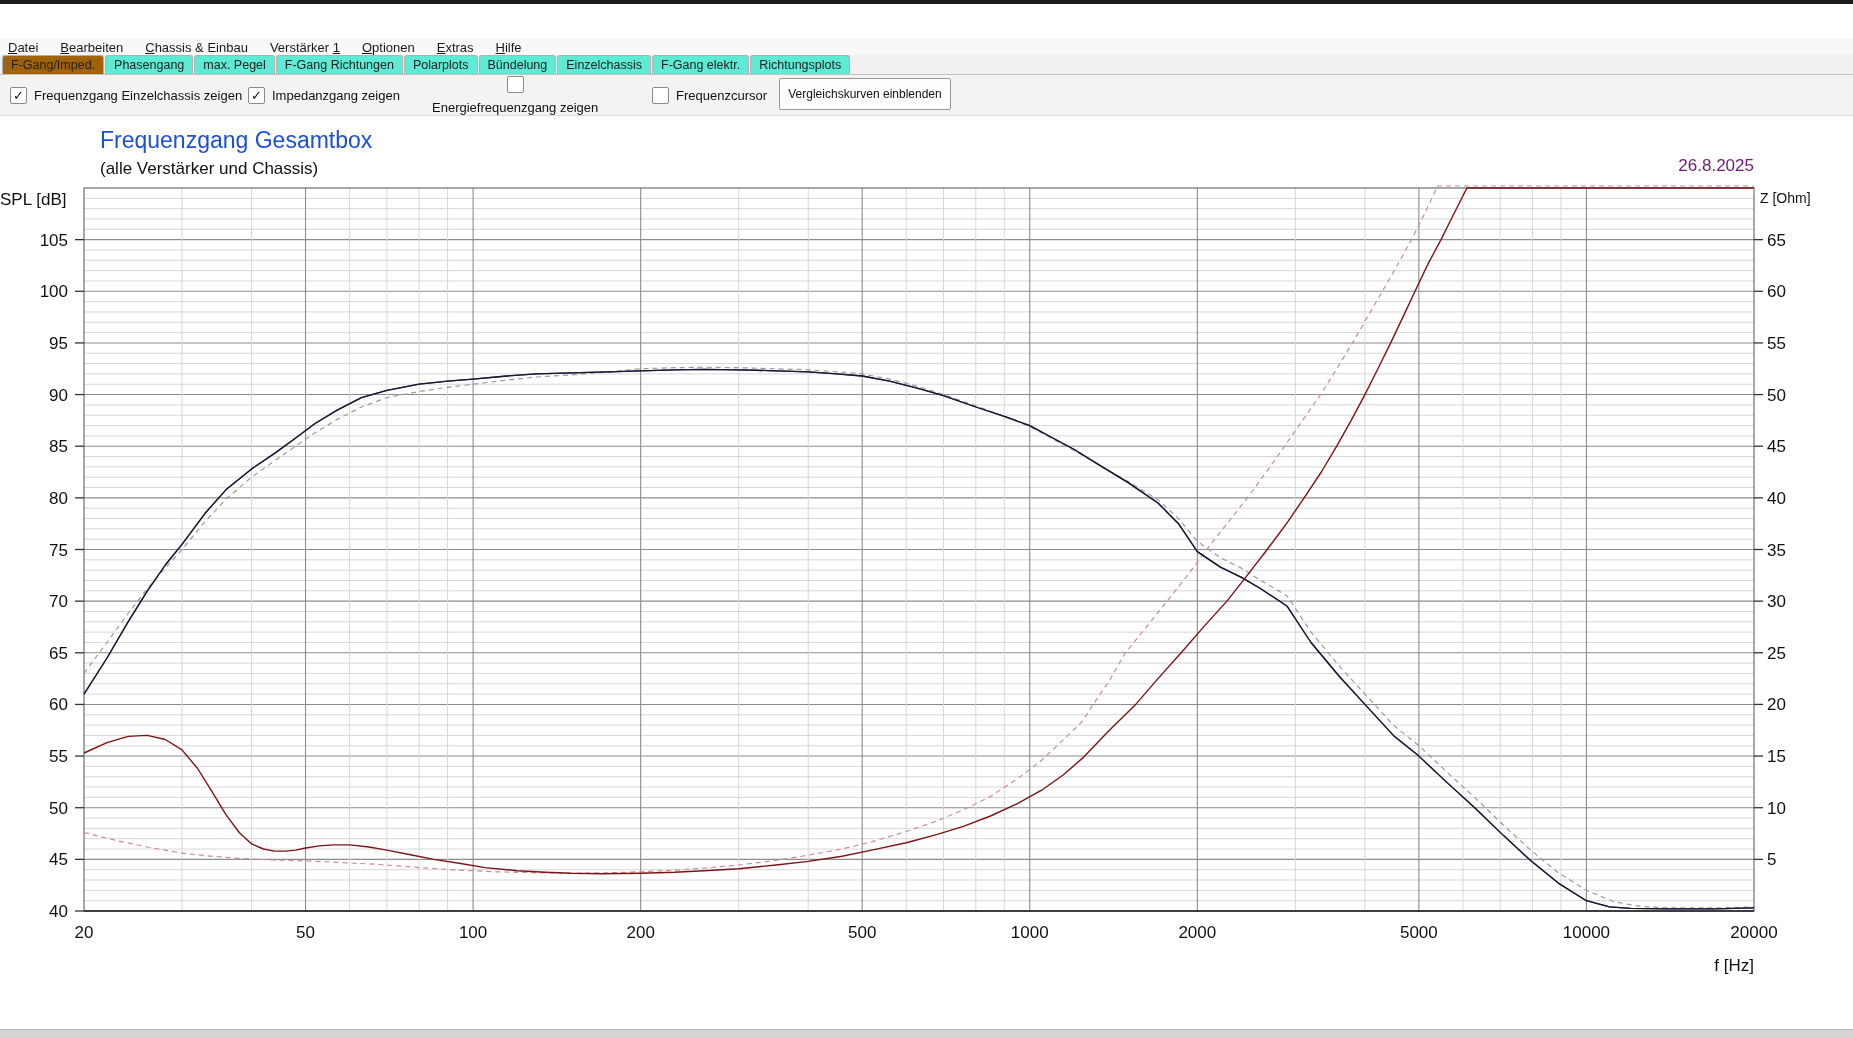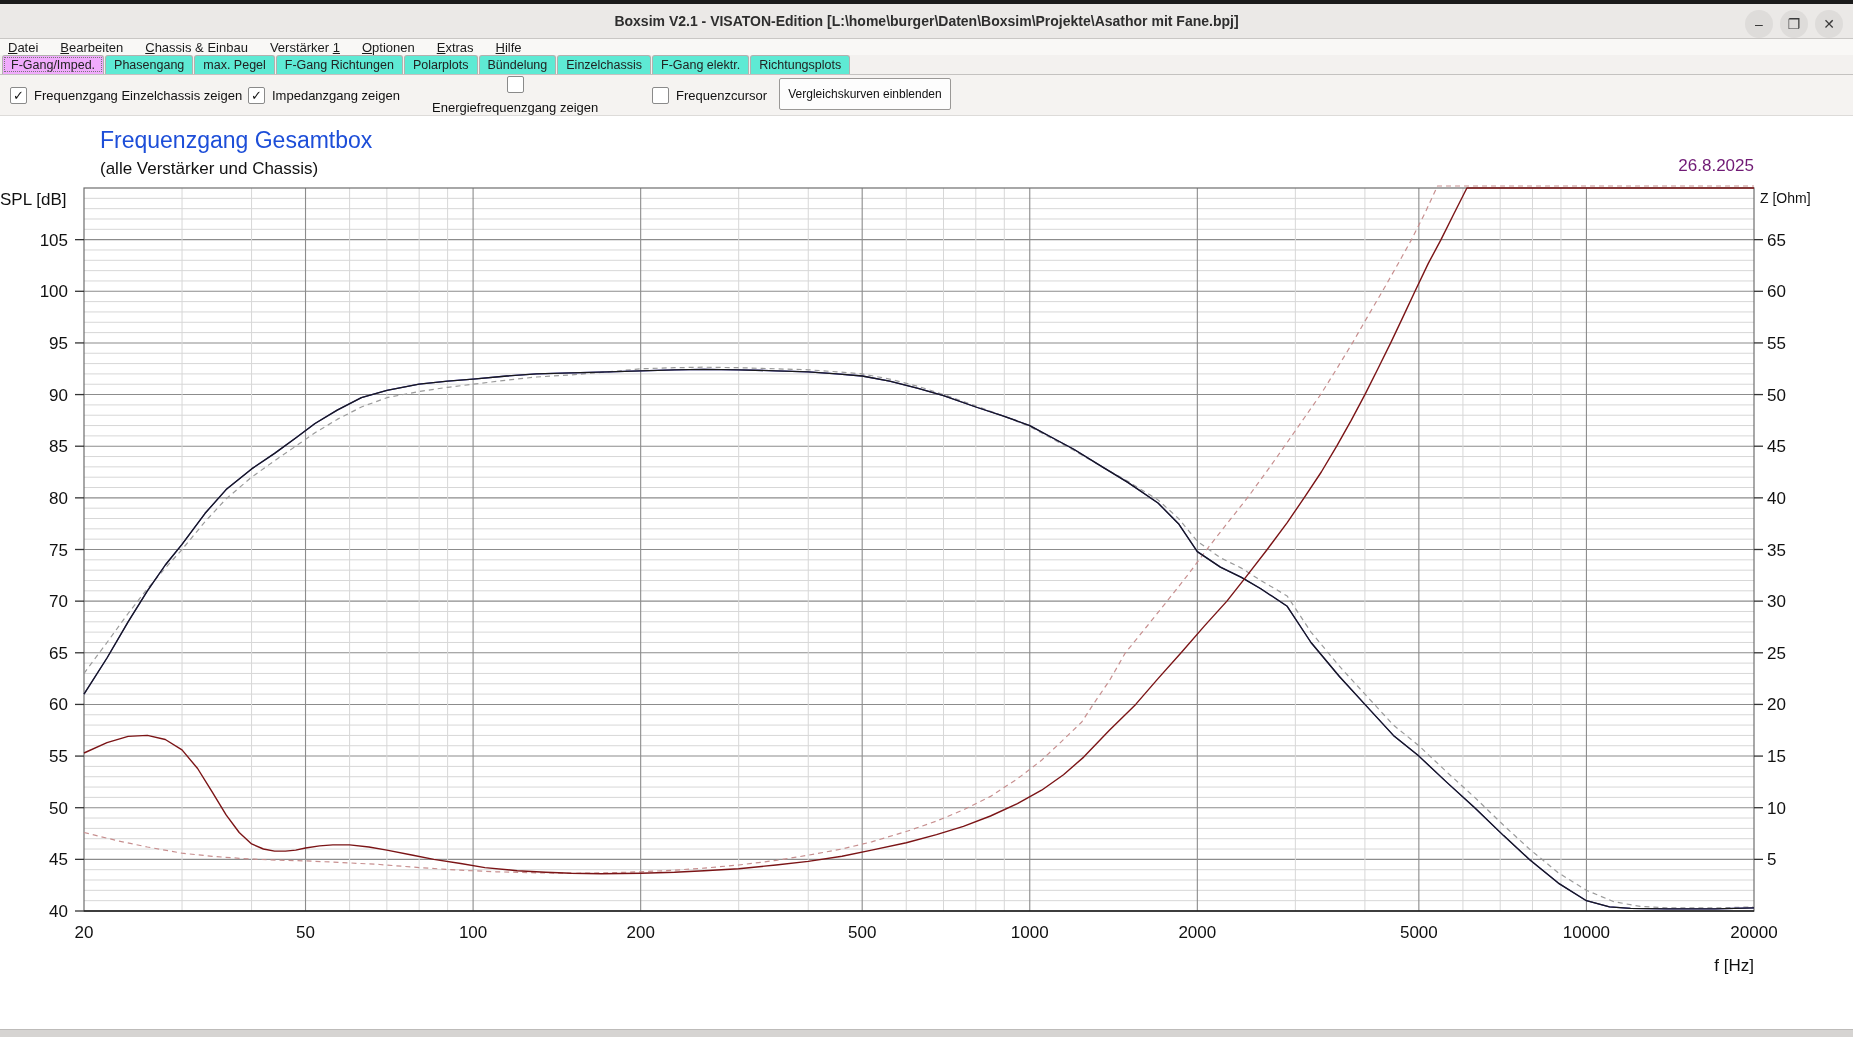--- a/index.html
+++ b/index.html
@@ -51,20 +51,6 @@
 <div id="app">
   <div id="top-strip"></div>
 
-  <div id="titlebar">
-    <span class="title">Boxsim V2.1 - VISATON-Edition [L:\home\burger\Daten\Boxsim\Projekte\Asathor mit Fane.bpj]</span>
-    <div id="win-controls">
-      <div class="win-btn">
-          <span>–</span>
-        </div>
-      <div class="win-btn">
-          <span>❐</span>
-        </div>
-      <div class="win-btn">
-          <span>✕</span>
-        </div>
-    </div>
-  </div>
 
   <div id="menubar">
     <span class="menu-item"><u>D</u>atei</span>

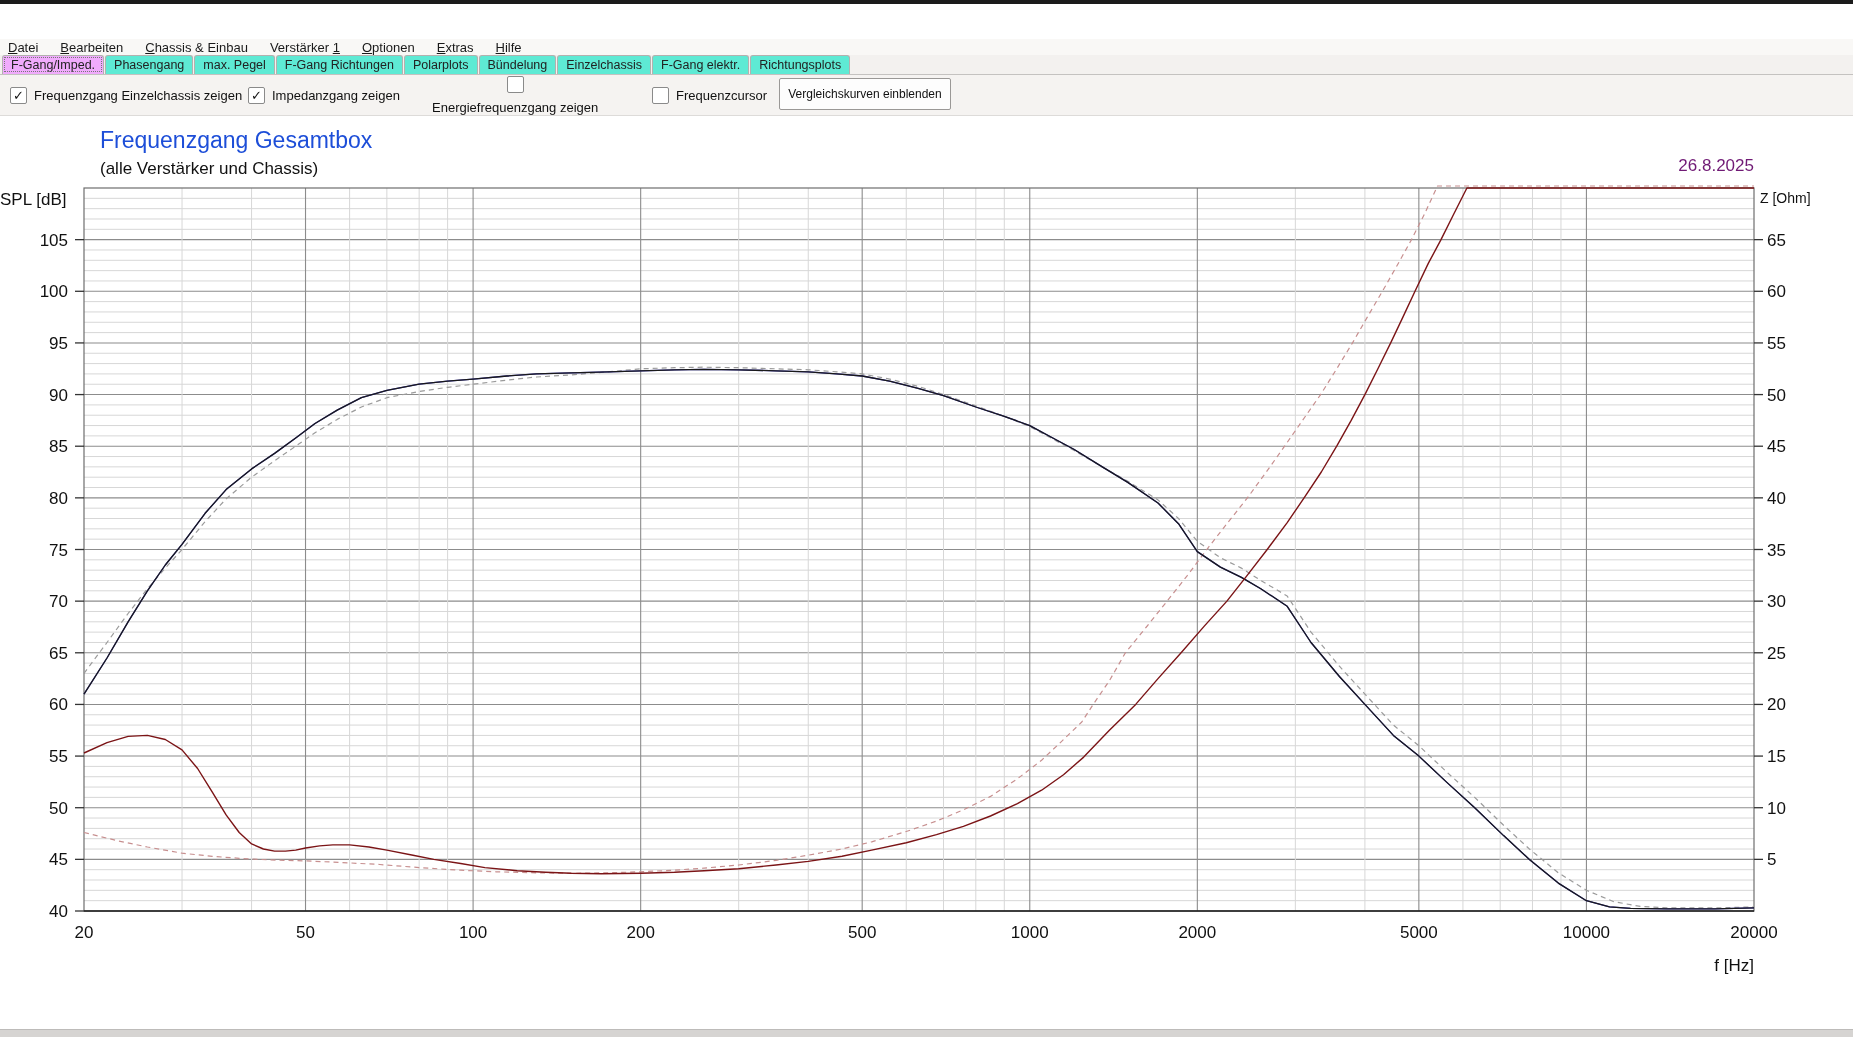--- a/index.html
+++ b/index.html
@@ -23,7 +23,7 @@
           border-bottom:1px solid #c4c2c0;display:flex;align-items:flex-end;padding-left:2px;}
   .tab{font-size:12.5px;color:#222;background:#5eead4;border:1px solid #b3b1af;border-bottom:none;
        padding:2px 8px 2px 8px;margin-right:1px;border-radius:3px 3px 0 0;white-space:nowrap;}
-  .tab.active{background:#f0abfc;outline:1px dotted #777;outline-offset:-3px;position:relative;top:0px;}
+  .tab.active{background:#a16207;outline:1px dotted #777;outline-offset:-3px;position:relative;top:0px;}
   
   #toolbar{position:absolute;left:0;top:75px;width:100%;height:40px;background:#f5f3f1;
            border-bottom:1px solid #dddbd9;display:flex;align-items:center;font-size:13px;color:#111;}

